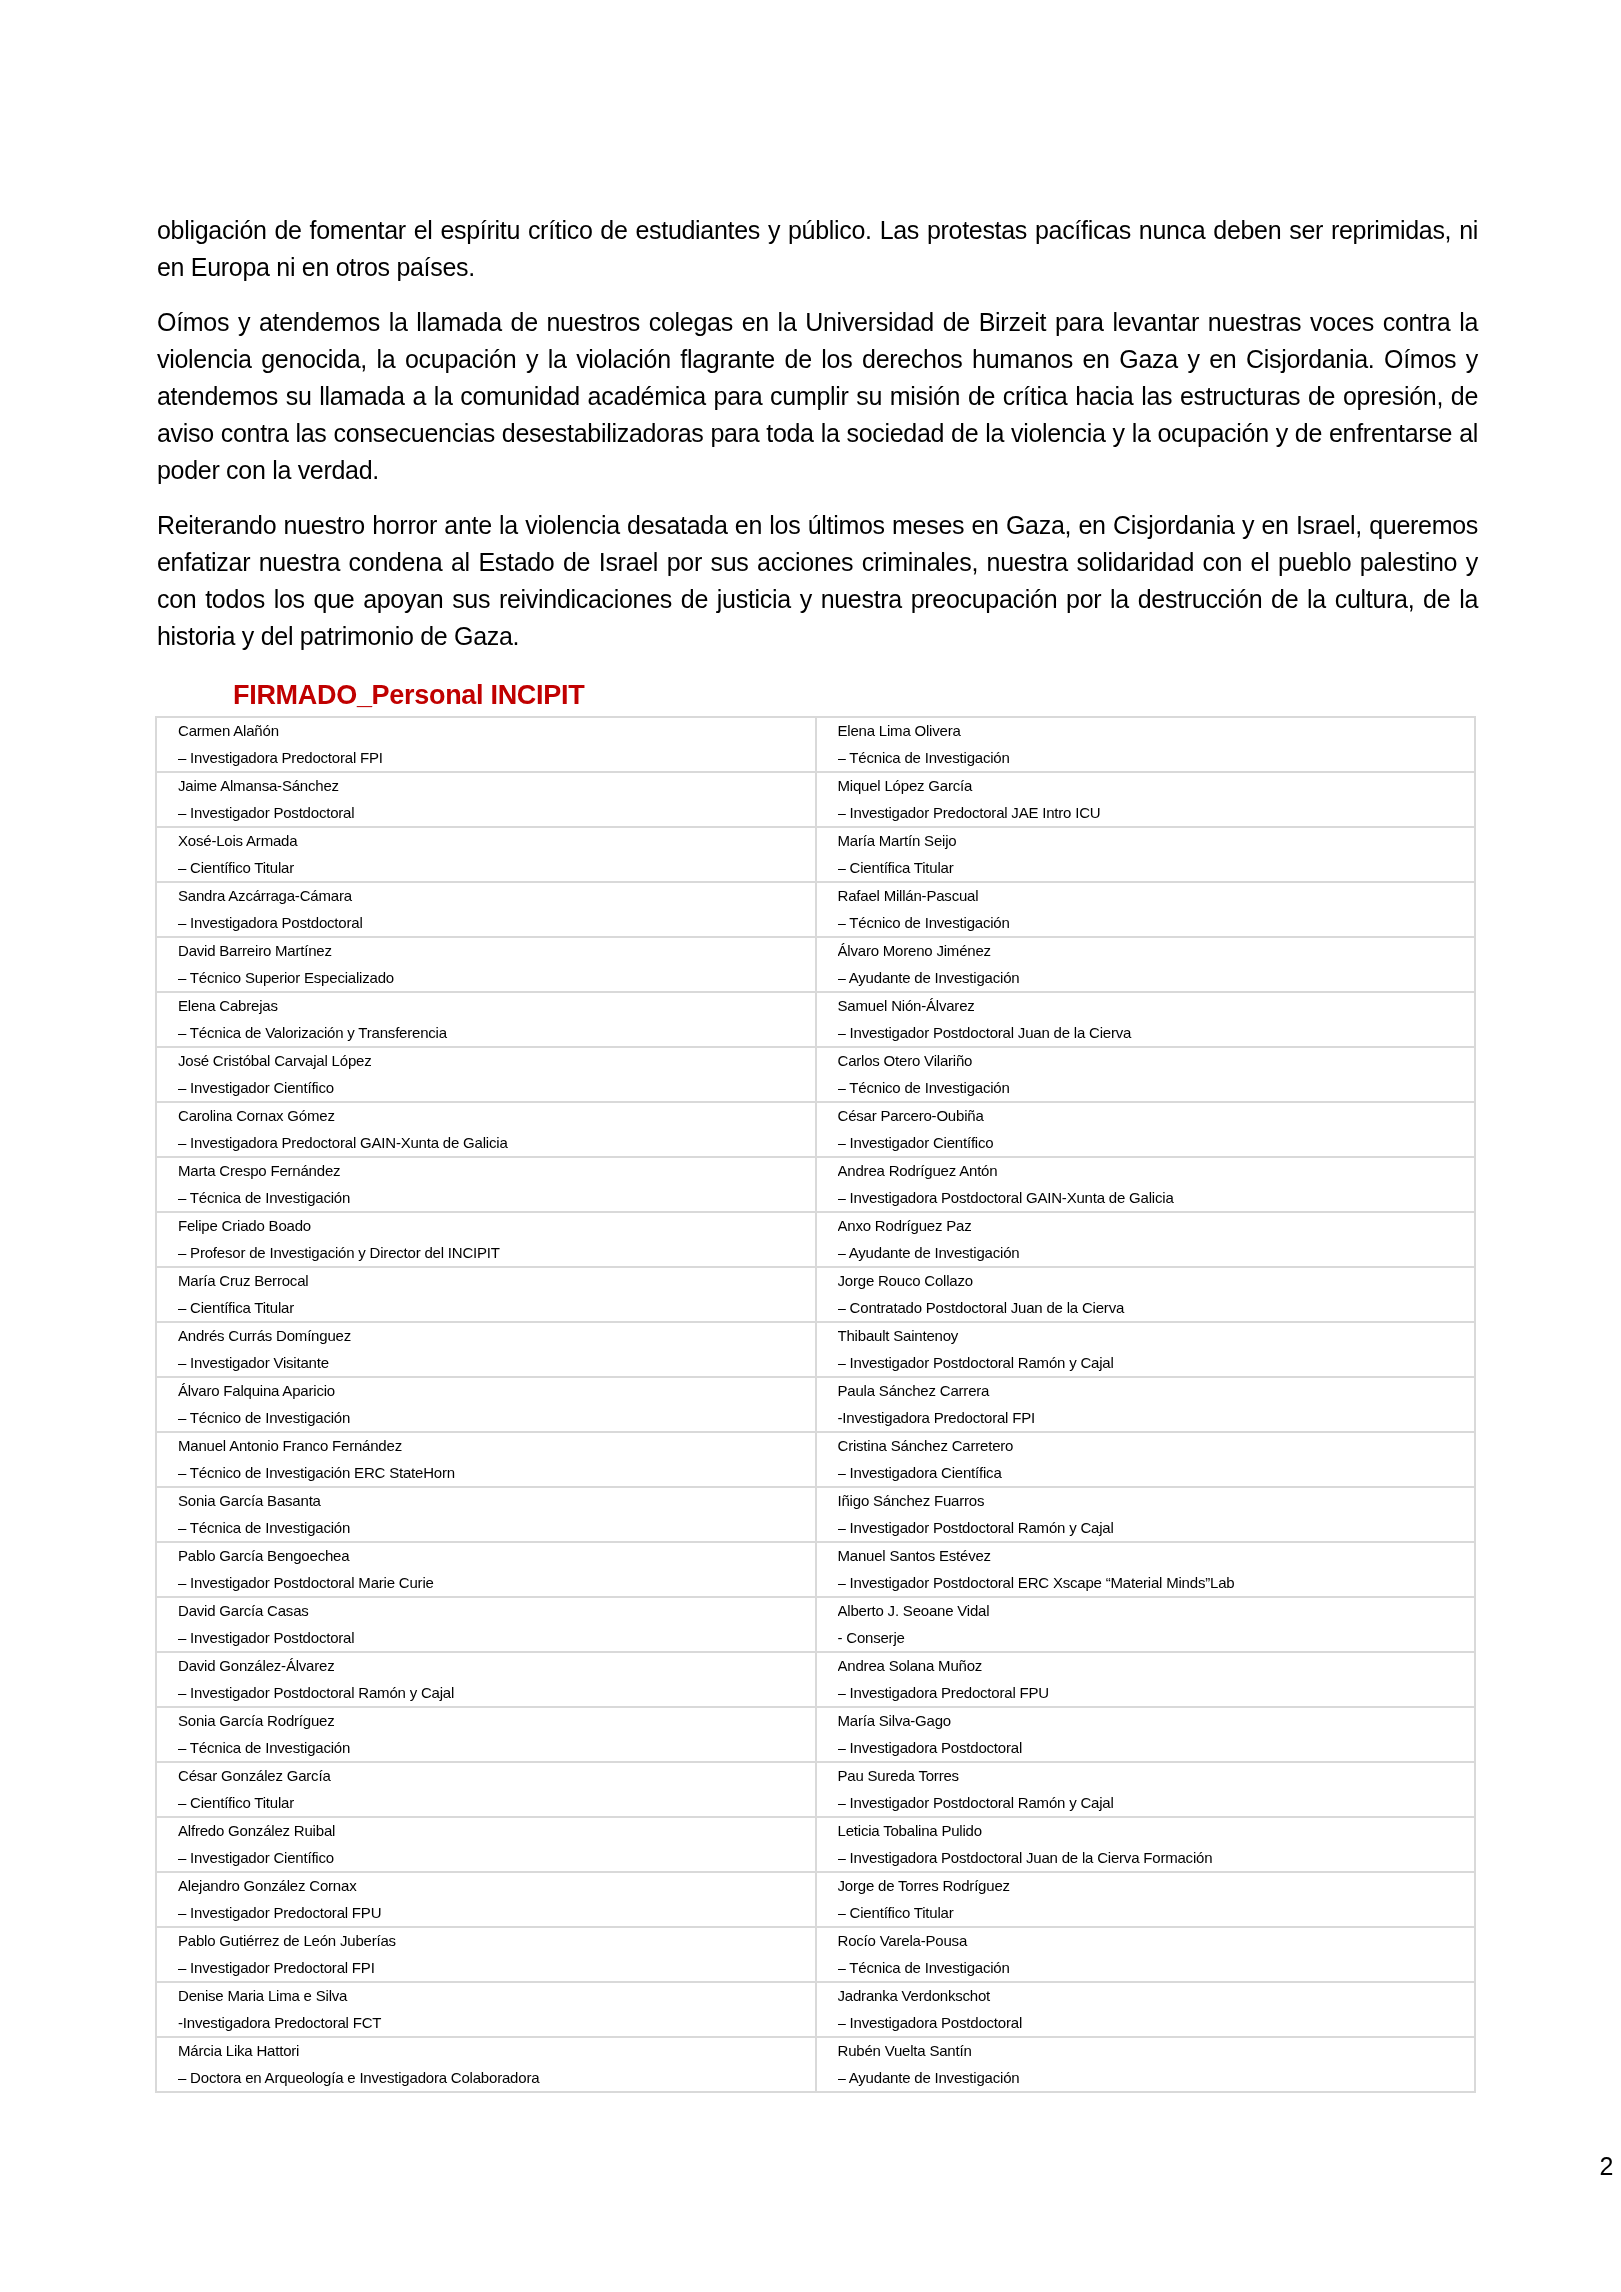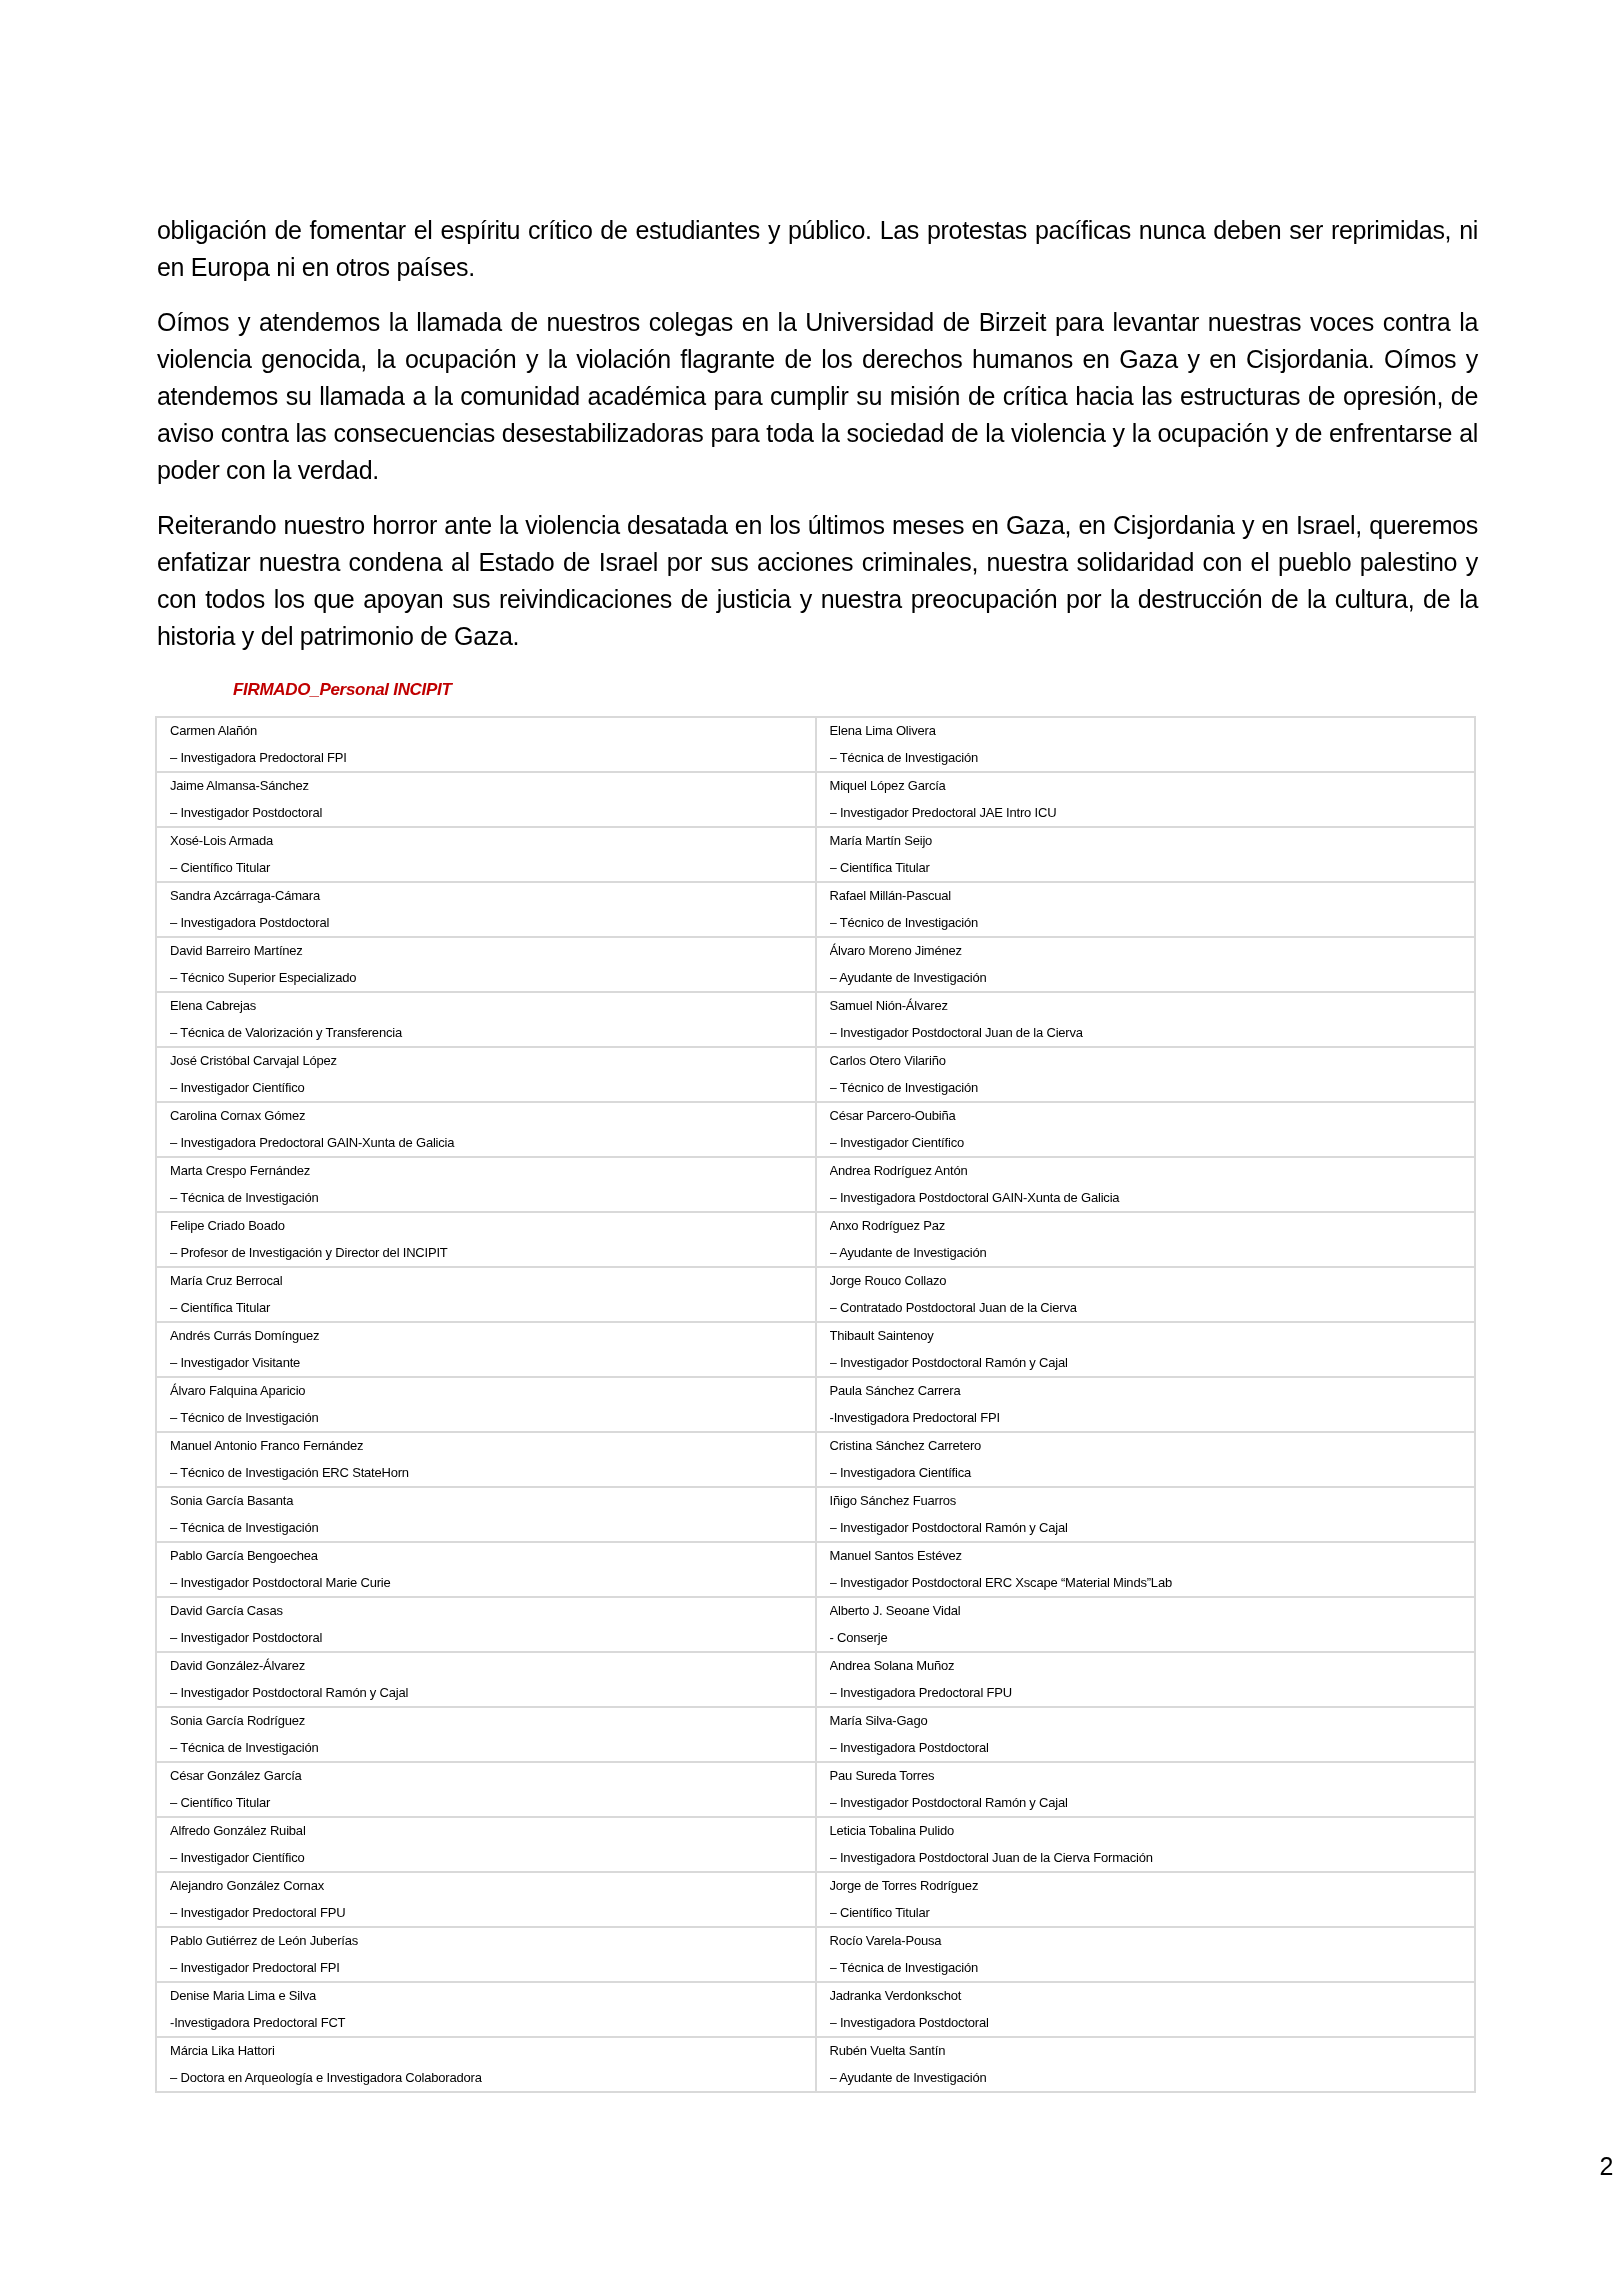--- a/index.html
+++ b/index.html
@@ -11,8 +11,8 @@
   .p1 { top: 212px; }
   .p2 { top: 304px; }
   .p3 { top: 507px; }
-  .sig-title { position: absolute; left: 233px; top: 680px; font-size: 17px; font-weight: bold;
-               font-style: italic; color: #c00000; letter-spacing: -0.3px; }
+  .sig-title { position: absolute; left: 233px; top: 680px; font-size: 27px; font-weight: bold;
+               color: #c00000; letter-spacing: -0.3px; }
   .sig-table { position: absolute; left: 155px; top: 716px; width: 1321px; border-collapse: collapse;
                table-layout: fixed; }
   .sig-table td { border: 2.9px solid #d9d9d9; padding: 0 0 0 13px; vertical-align: top;

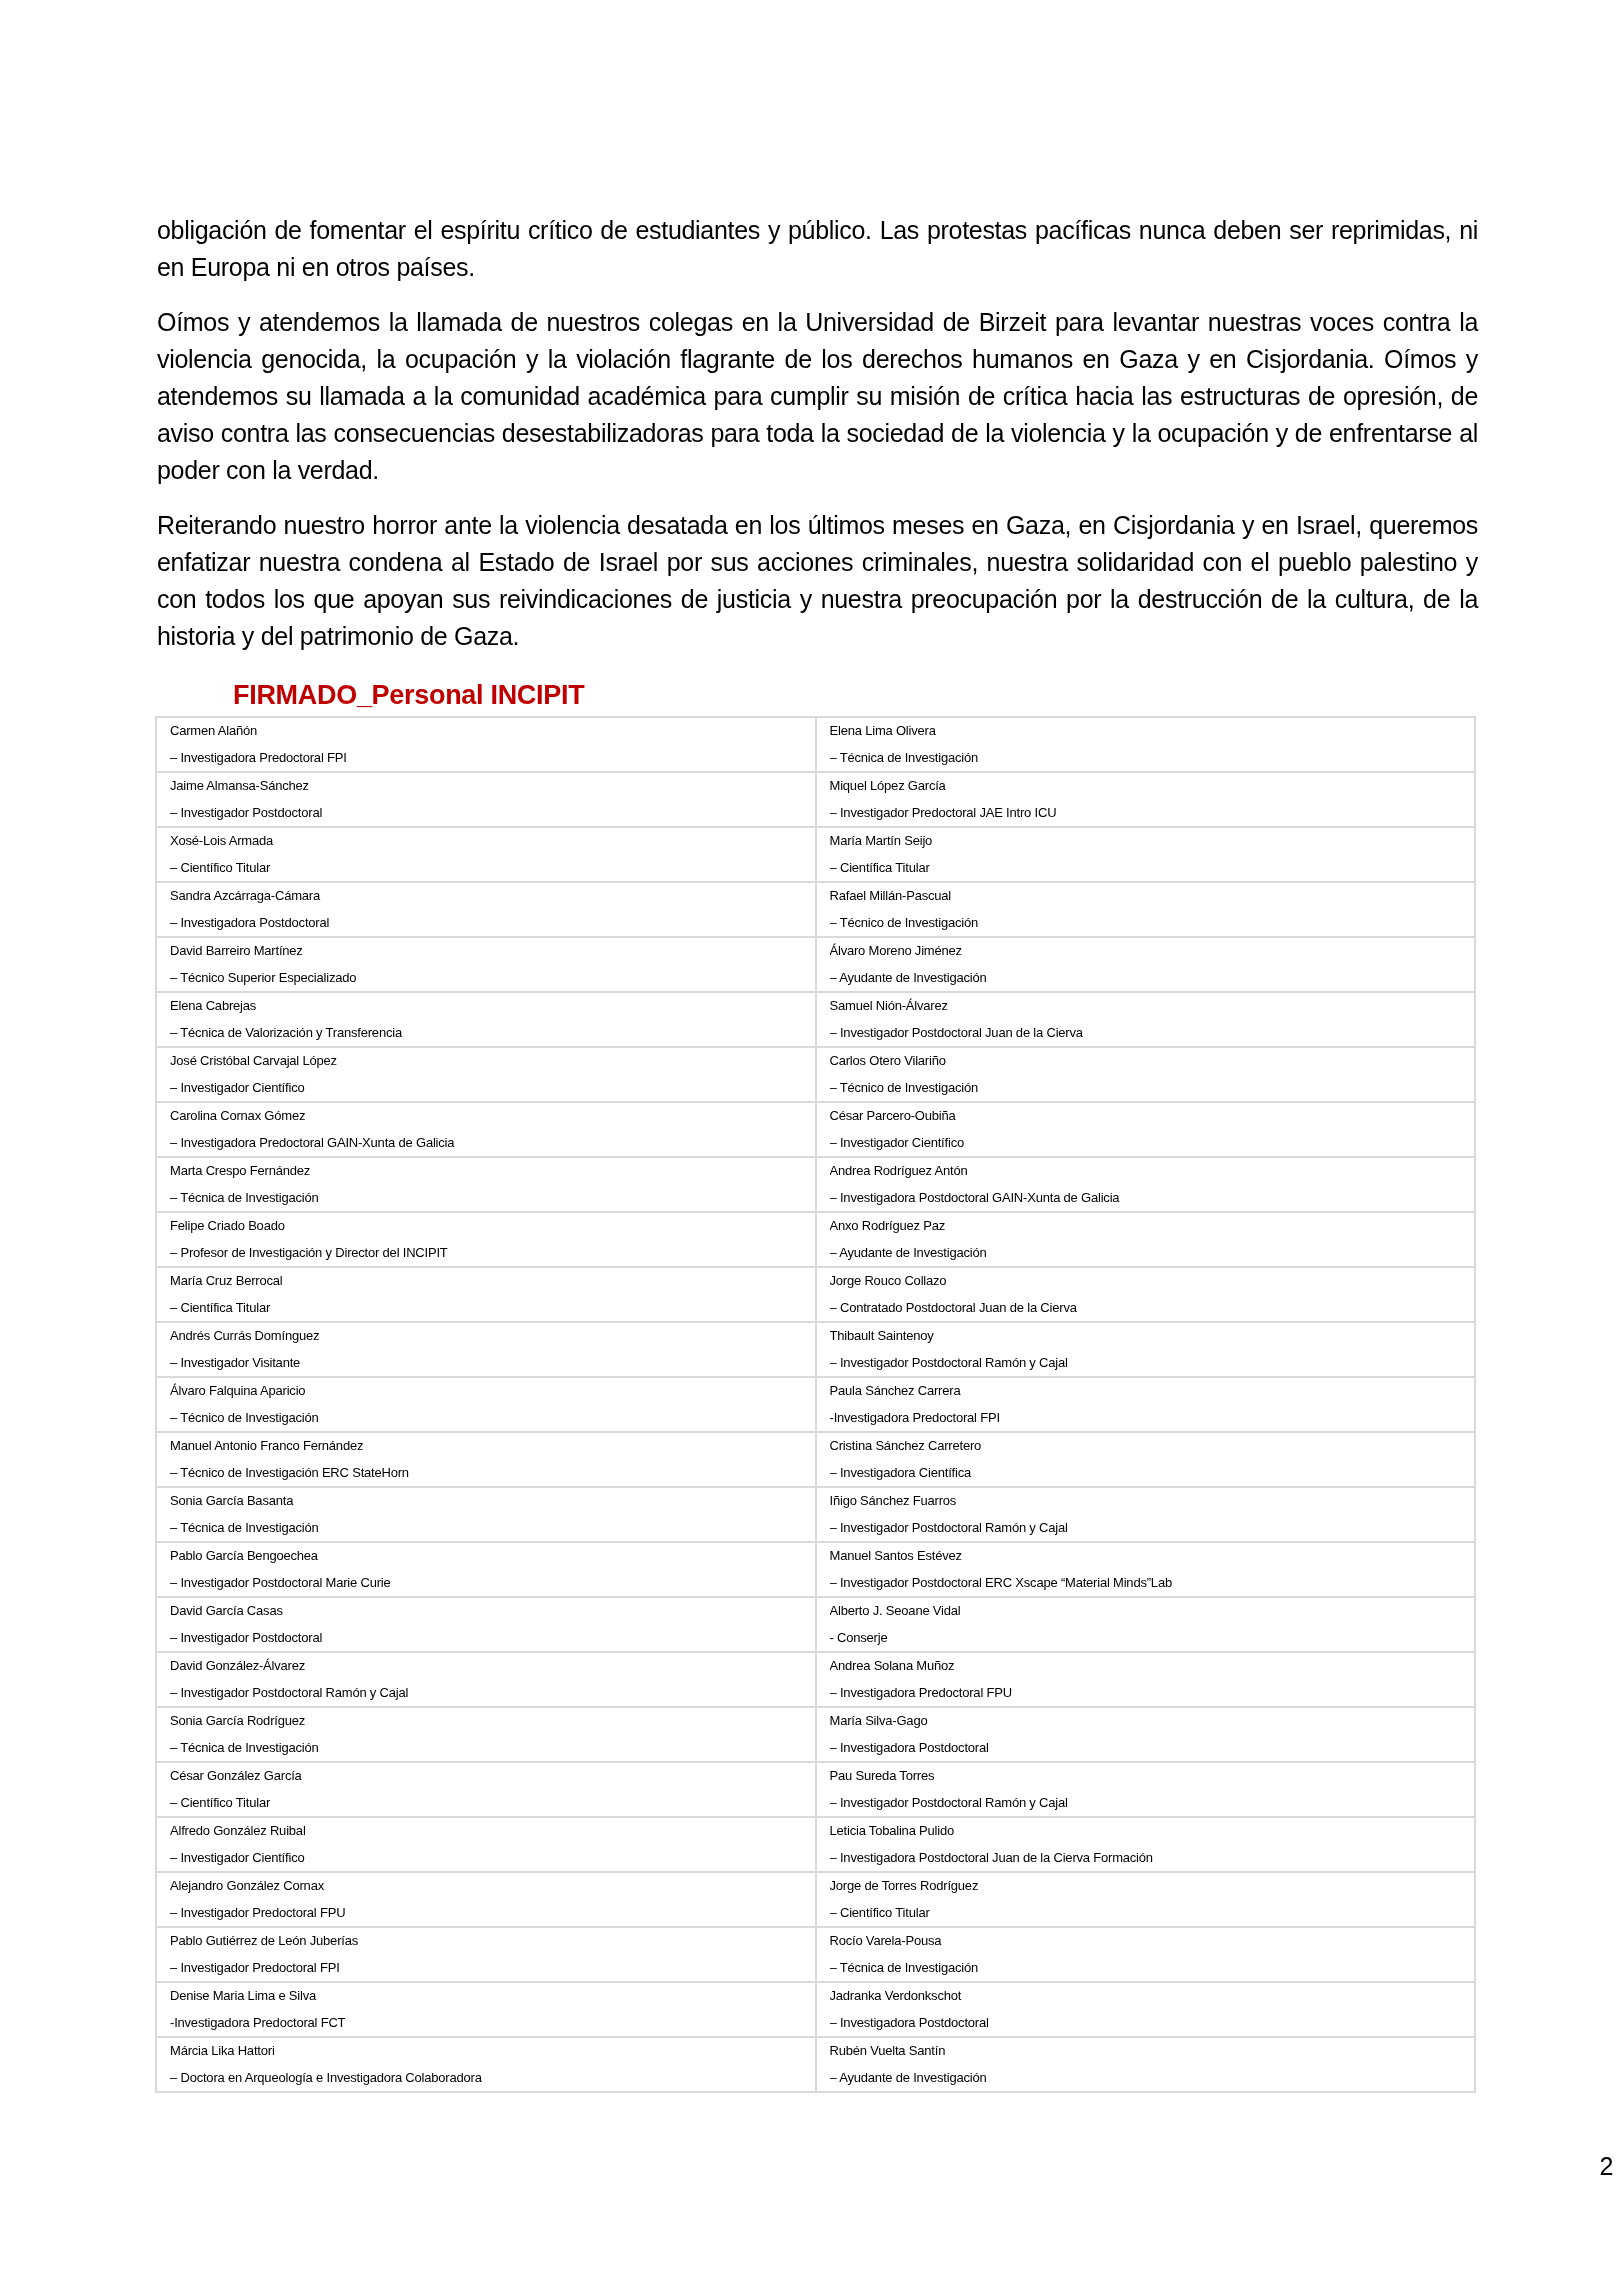--- a/index.html
+++ b/index.html
@@ -15,8 +15,8 @@
                color: #c00000; letter-spacing: -0.3px; }
   .sig-table { position: absolute; left: 155px; top: 716px; width: 1321px; border-collapse: collapse;
                table-layout: fixed; }
-  .sig-table td { border: 2.9px solid #d9d9d9; padding: 0 0 0 13px; vertical-align: top;
-                  height: 49px; font-size: 13px; line-height: 26.5px; letter-spacing: -0.2px; margin-left: 32px; }
+  .sig-table td { border: 2.9px solid #d9d9d9; padding: 0 0 0 21px; vertical-align: top;
+                  height: 49px; font-size: 15px; line-height: 26.5px; letter-spacing: -0.2px; margin-left: 32px; }
   .sig-table td .name, .sig-table td .role { display: block; white-space: nowrap; overflow: hidden; }
   .page-number { position: absolute; left: 0; width: 1621px; top: 2152px; text-align: right;
                  font-size: 25px; margin-left: 48px; }

